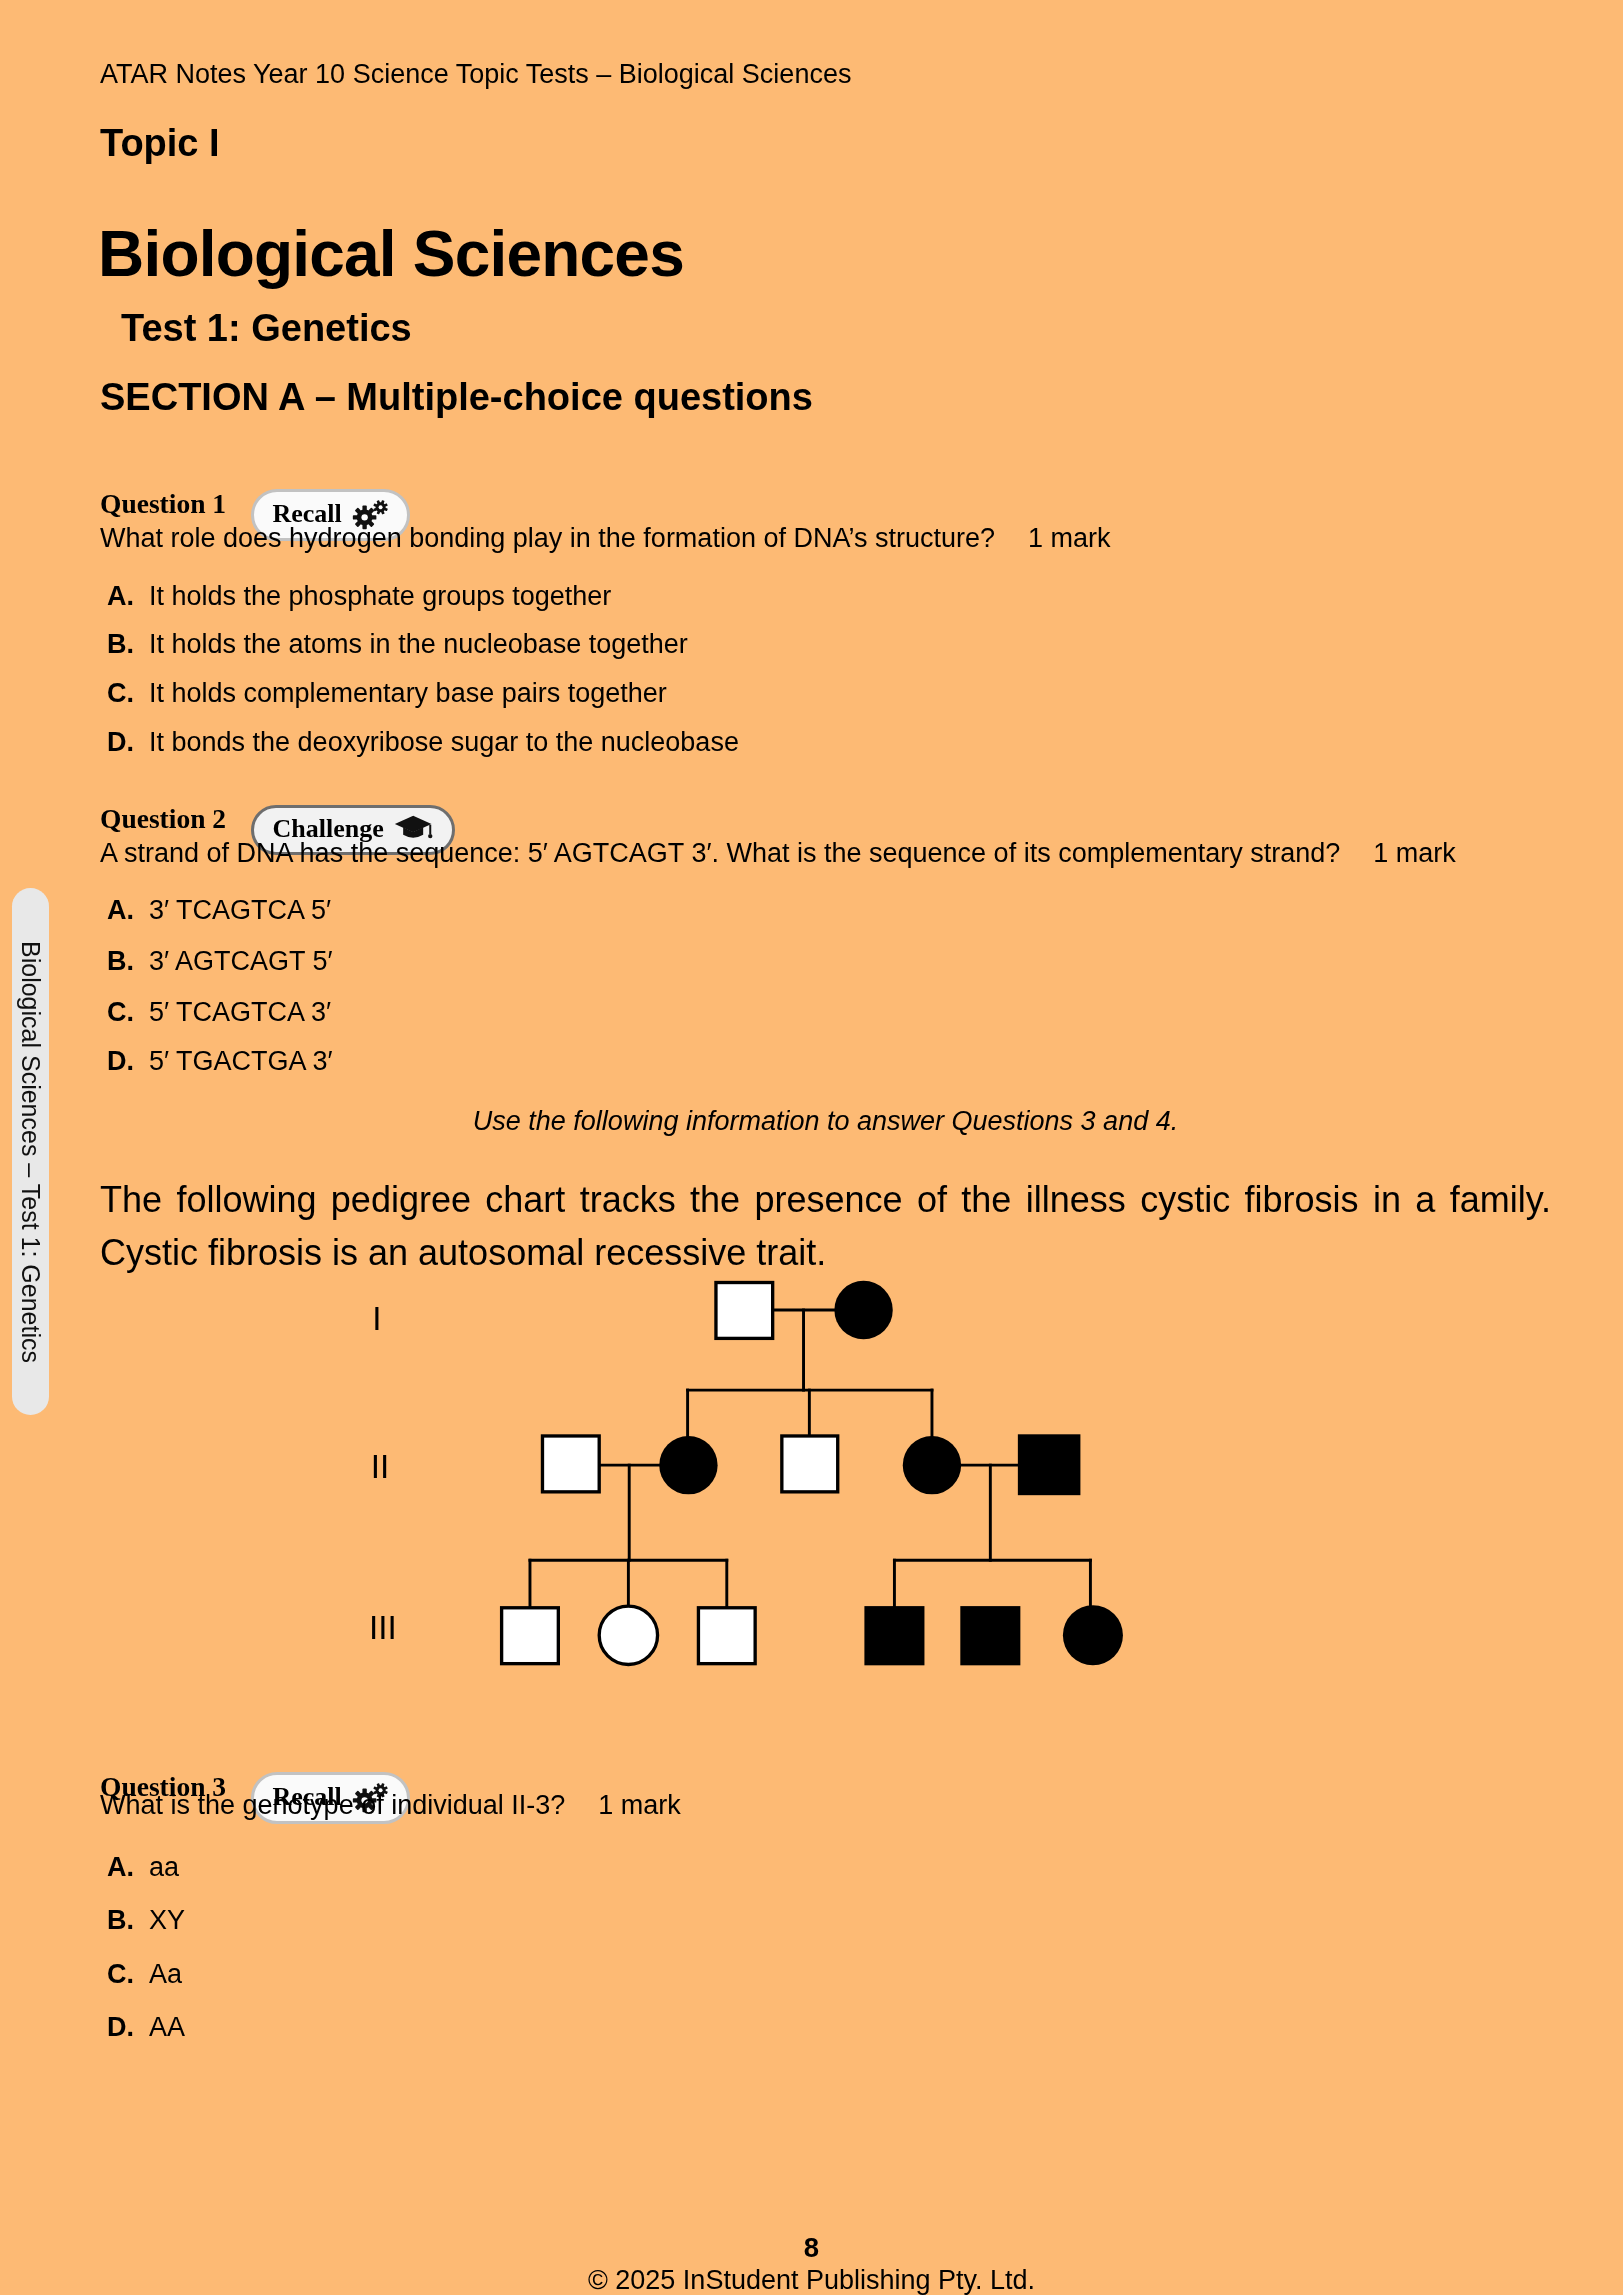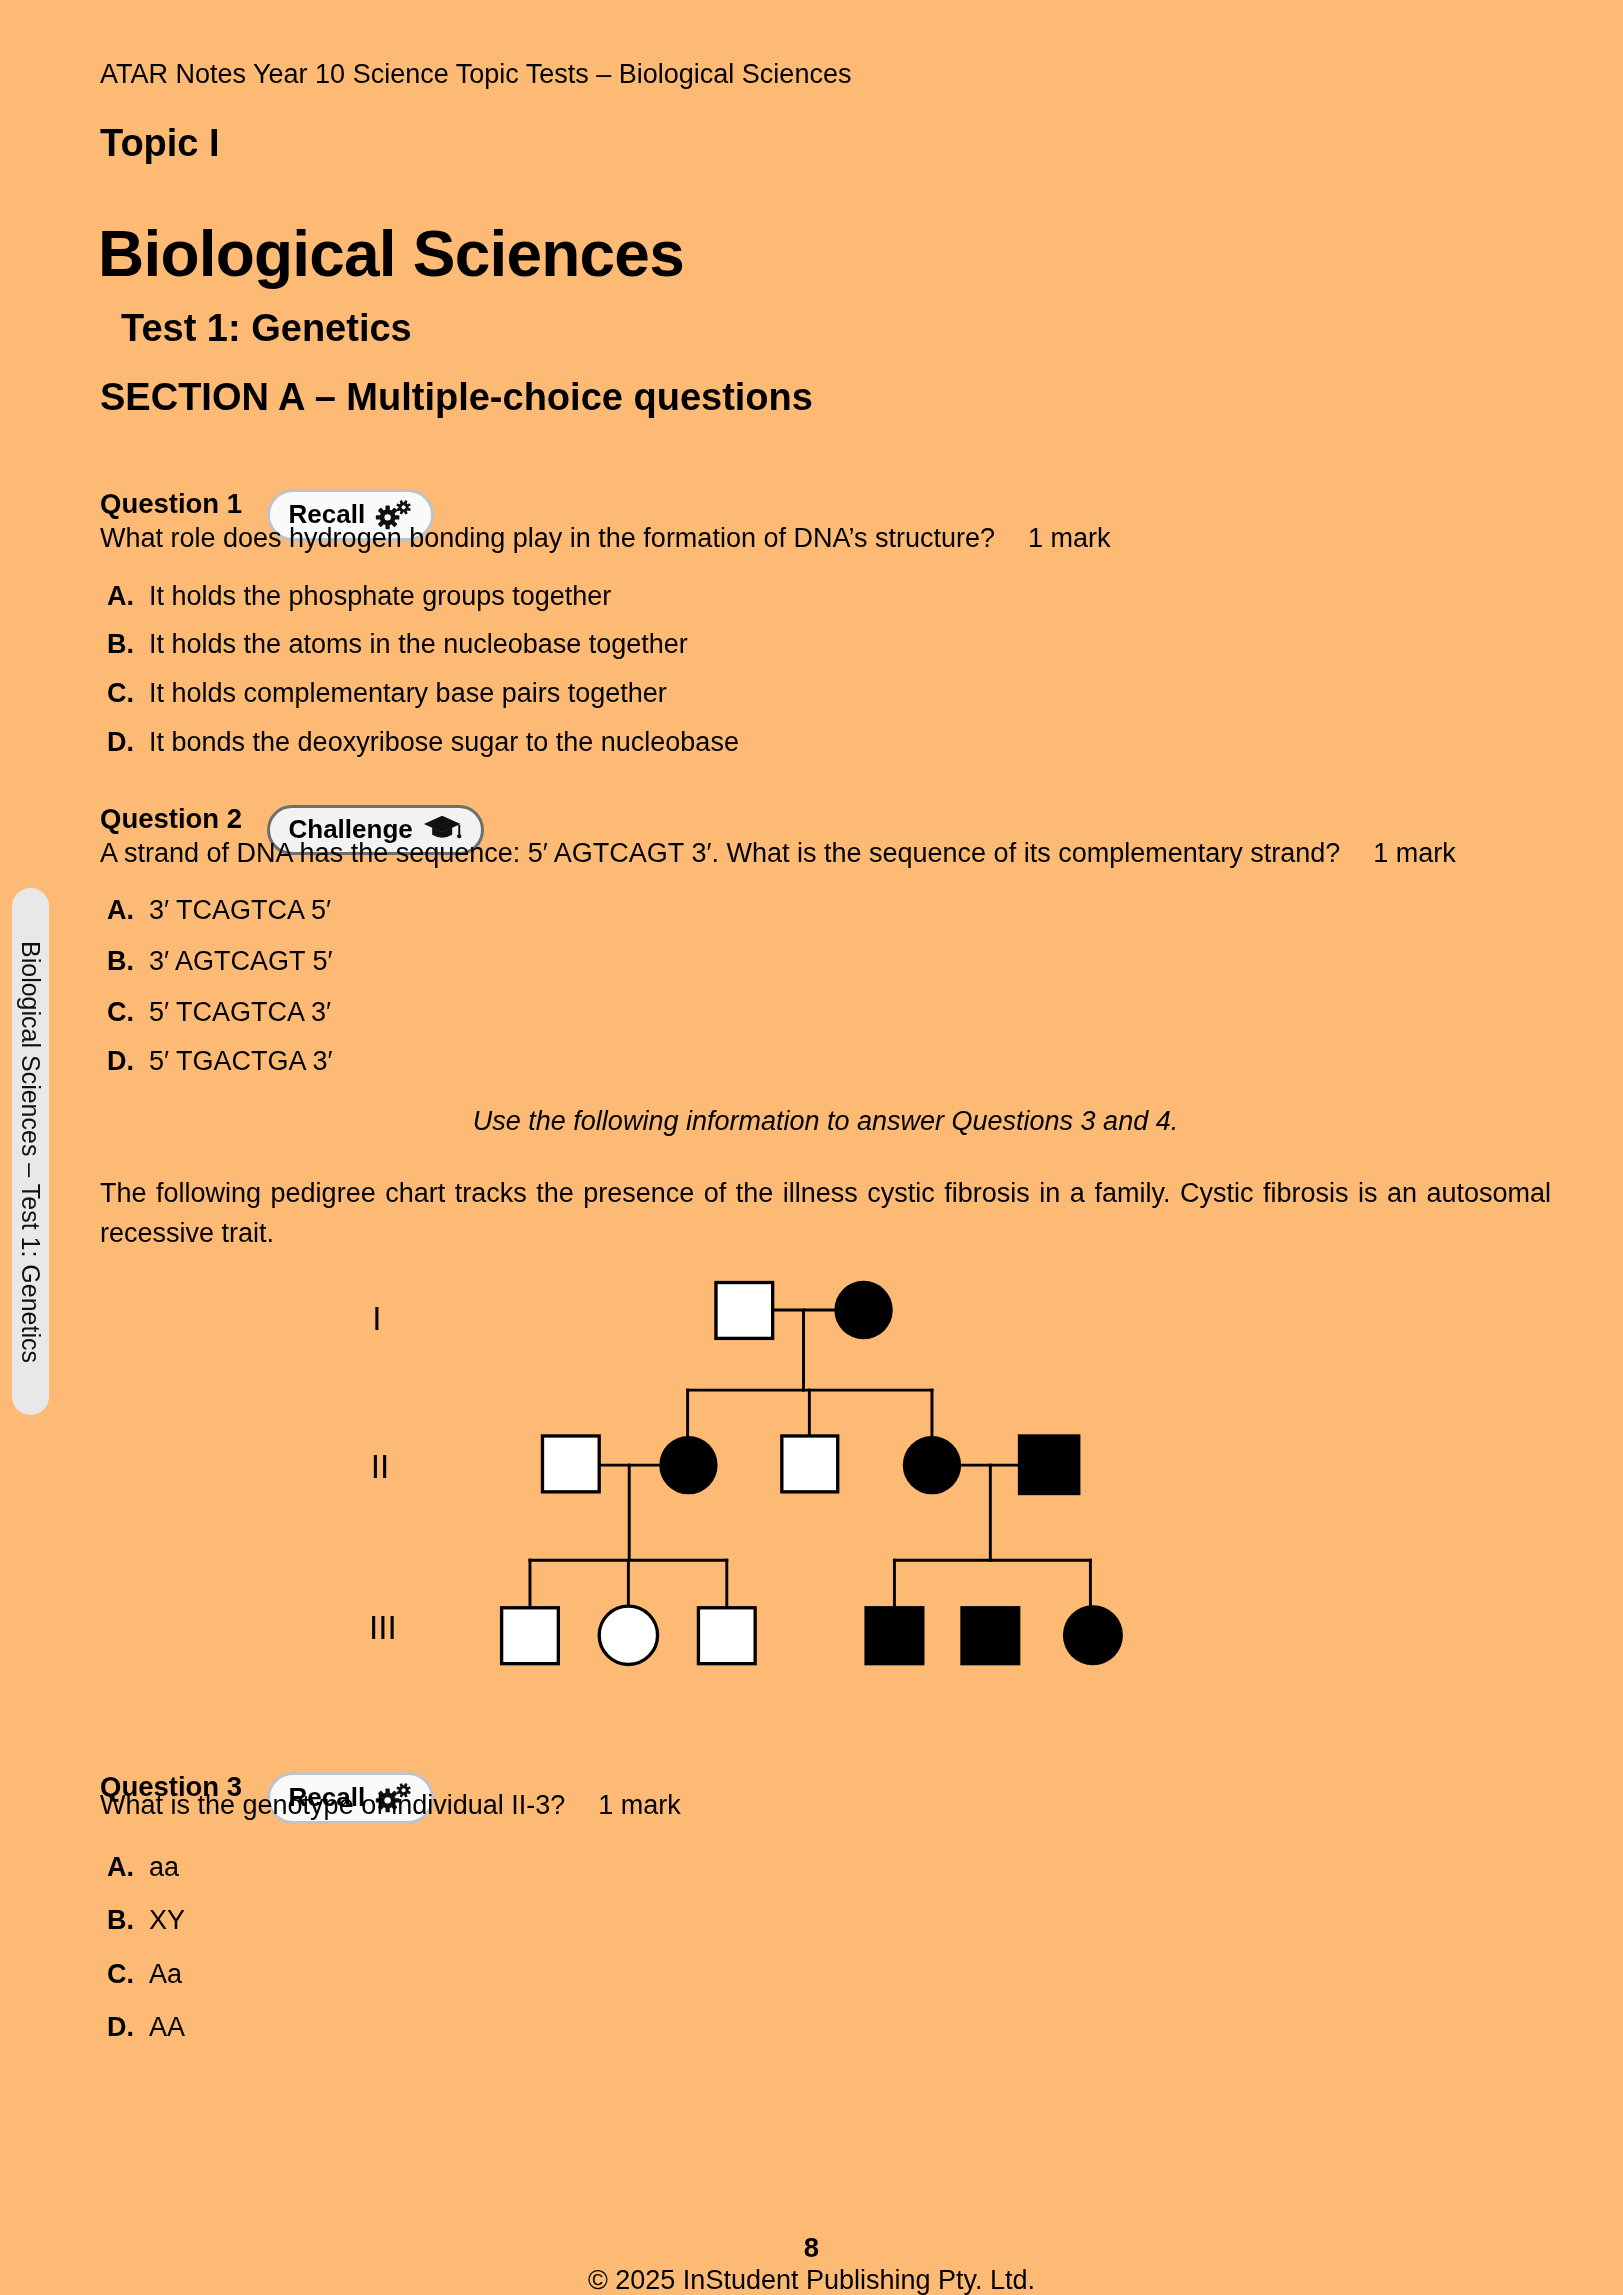--- a/index.html
+++ b/index.html
@@ -19,7 +19,7 @@
   .test-title{top:307px;left:100px;font-size:38px;font-weight:bold;margin-left:21px;}
   .section-heading{top:376px;left:100px;font-size:38px;font-weight:bold;}
 
-  .q-header{left:100px;height:63px;display:flex;align-items:center;gap:25px;}
+  .q-header{left:100px;height:63px;display:flex;align-items:center;gap:25px;font-family:Liberation Serif, serif;}
   .q-num{font-size:27.5px;font-weight:bold;}
   .pill{
     display:inline-flex;align-items:center;gap:10px;

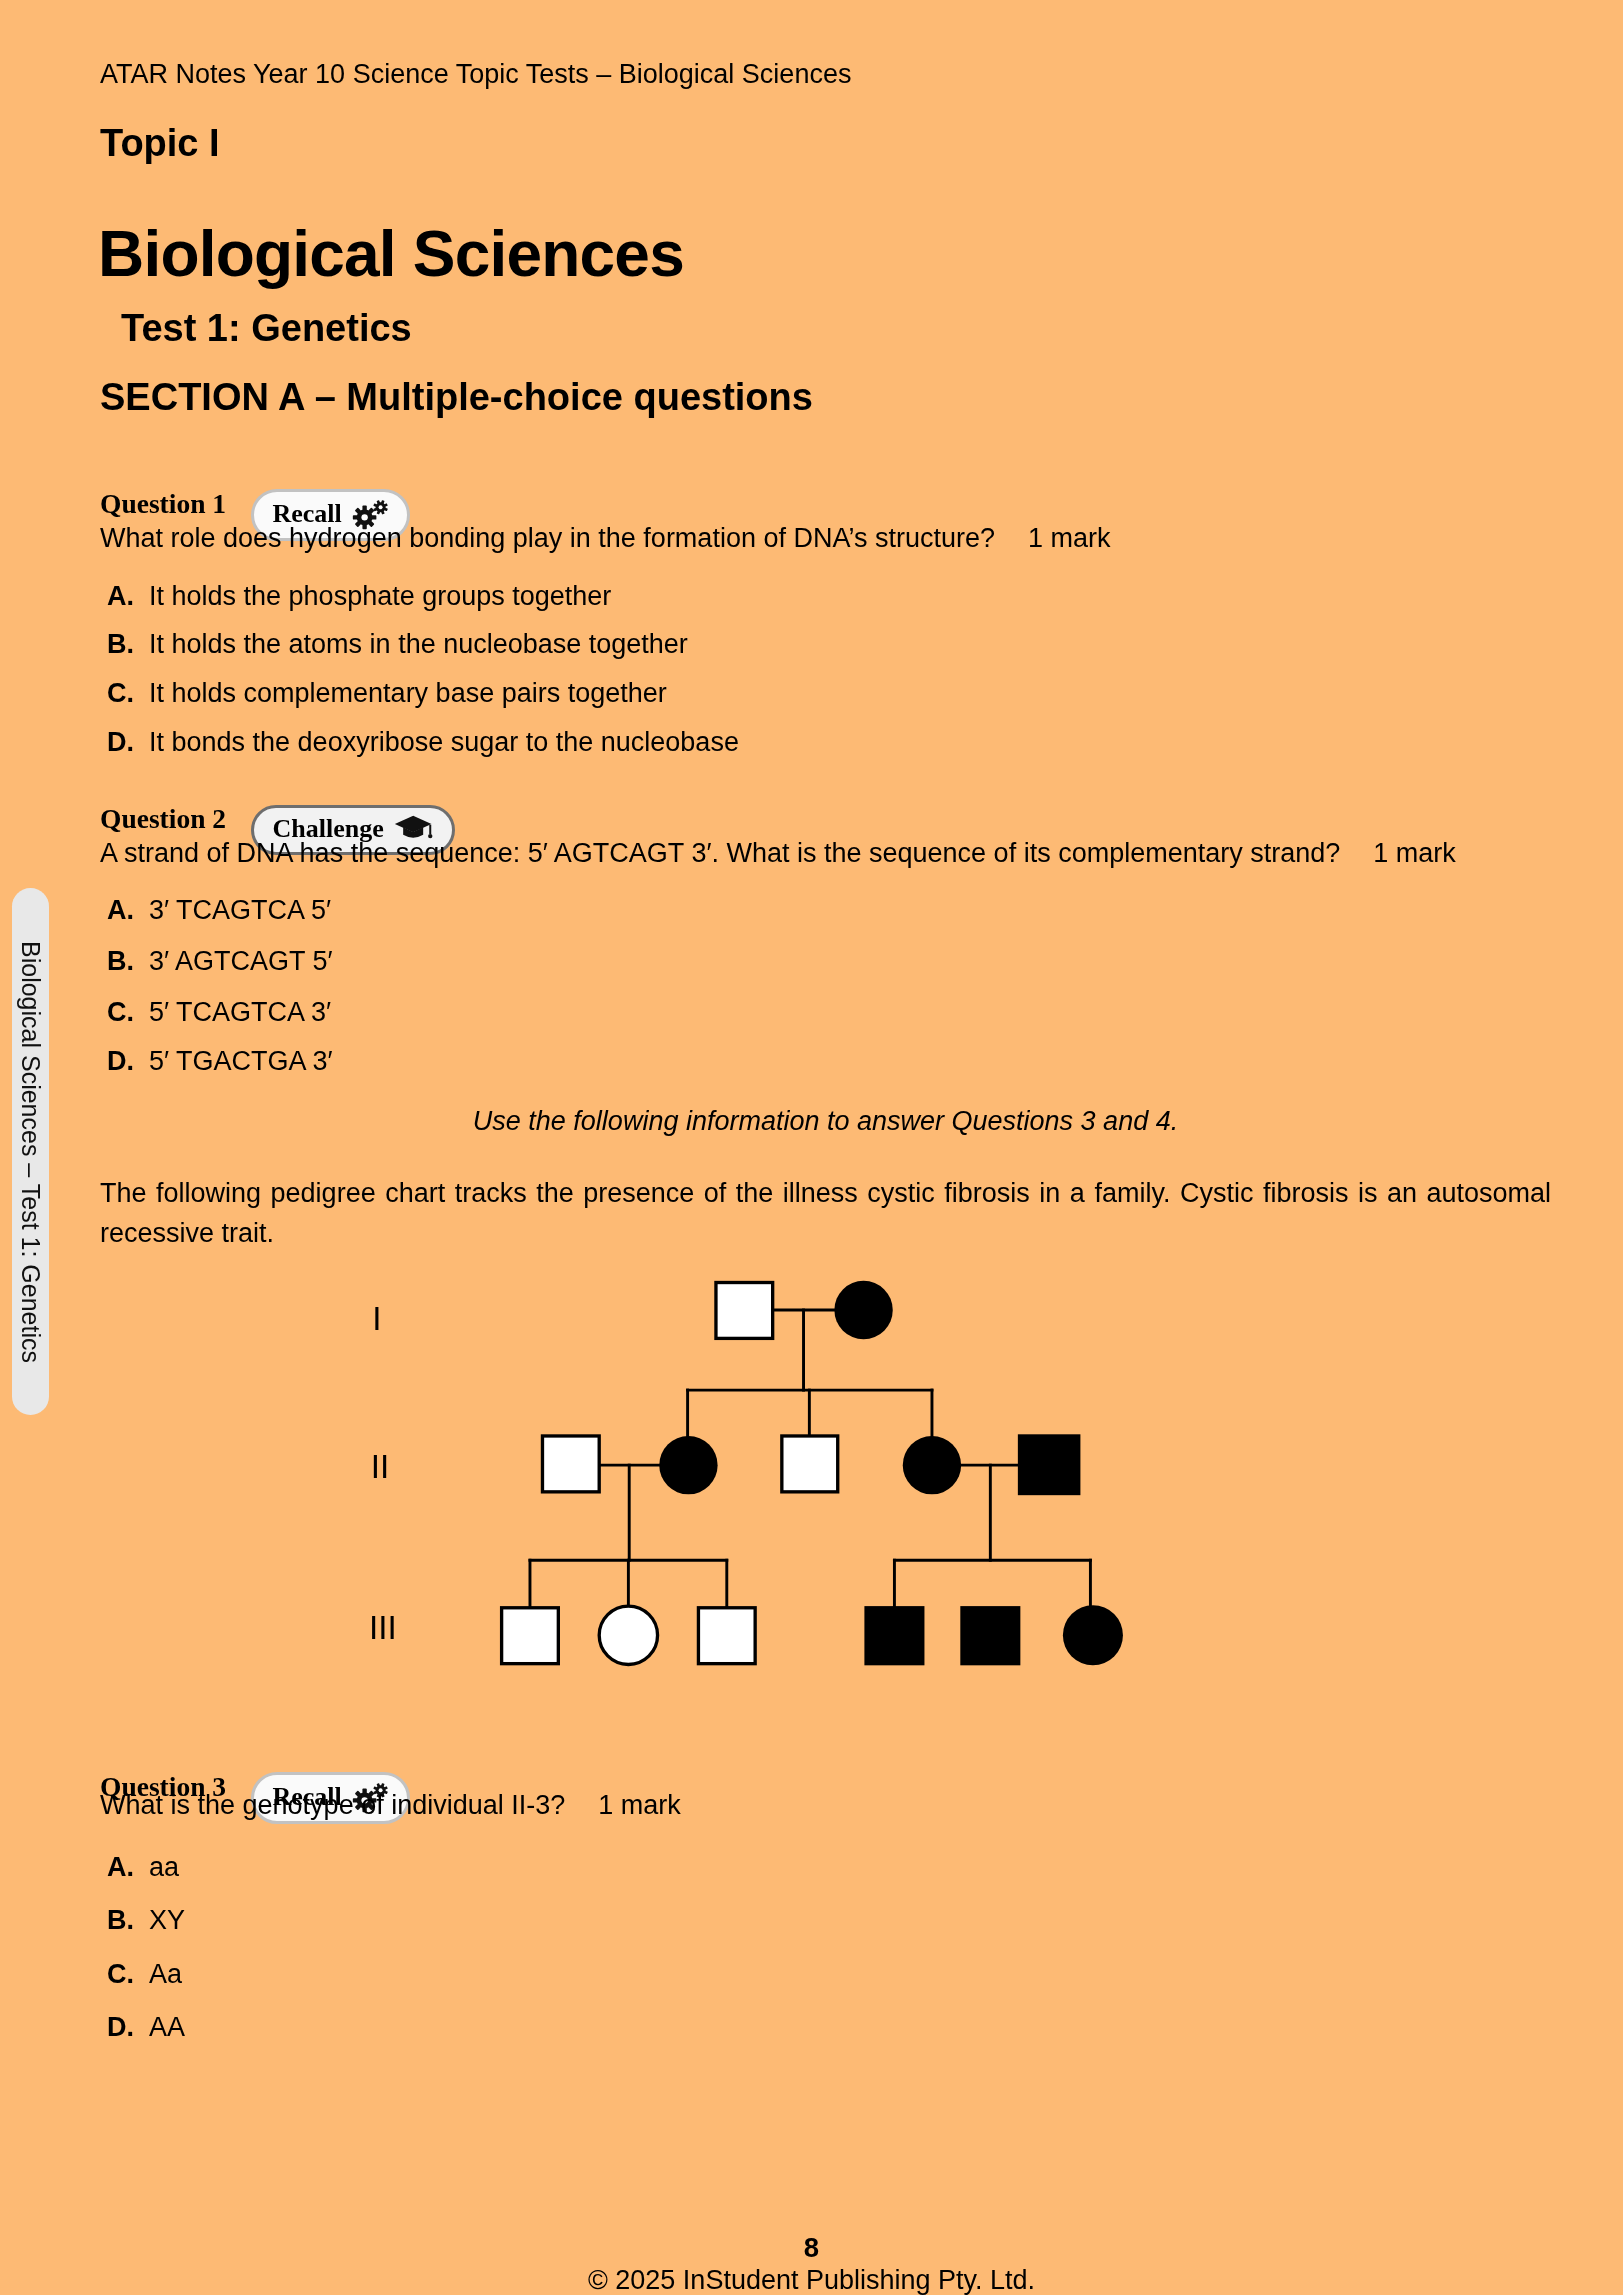--- a/index.html
+++ b/index.html
@@ -38,7 +38,7 @@
   .opt-letter{font-weight:bold;width:42px;flex:0 0 42px;}
 
   .stimulus-instruction{top:1106px;left:100px;width:1451px;text-align:center;font-style:italic;font-size:27px;}
-  .stimulus-paragraph{top:1174px;left:100px;width:1451px;font-size:27px;line-height:1.47;text-align:justify;text-justify:inter-word;}
+  .stimulus-paragraph{top:1174px;left:100px;width:1451px;font-size:36px;line-height:1.47;text-align:justify;text-justify:inter-word;}
 
   .sidebar-tab{
     top:888px;left:11.7px;width:37px;height:527px;

